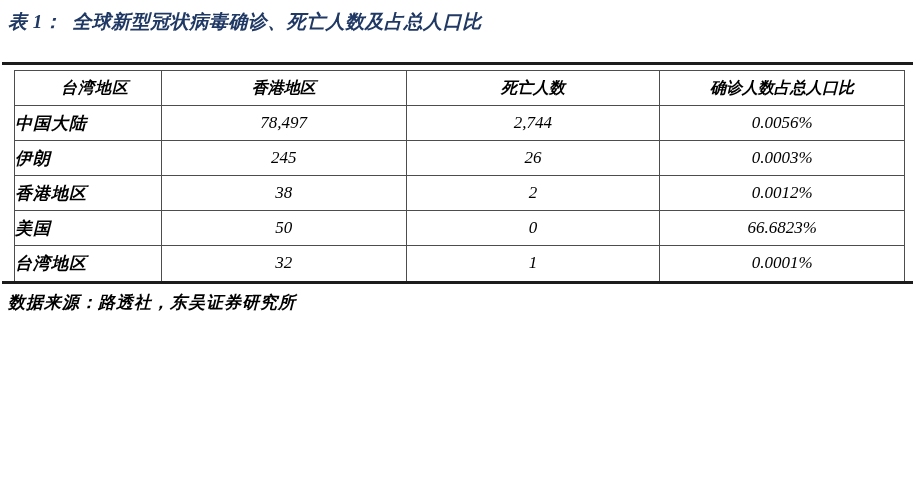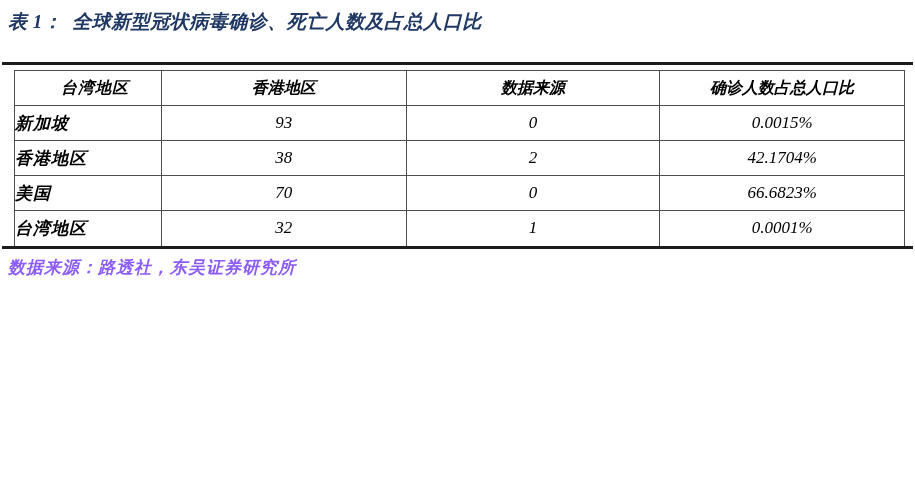--- a/index.html
+++ b/index.html
@@ -83,7 +83,7 @@
         <tr>
           <th class="cell-region">台湾地区</th>
           <th>香港地区</th>
-          <th>数据来源</th>
+          <th>死亡人数</th>
           <th>确诊人数占总人口比</th>
         </tr>
       </thead>

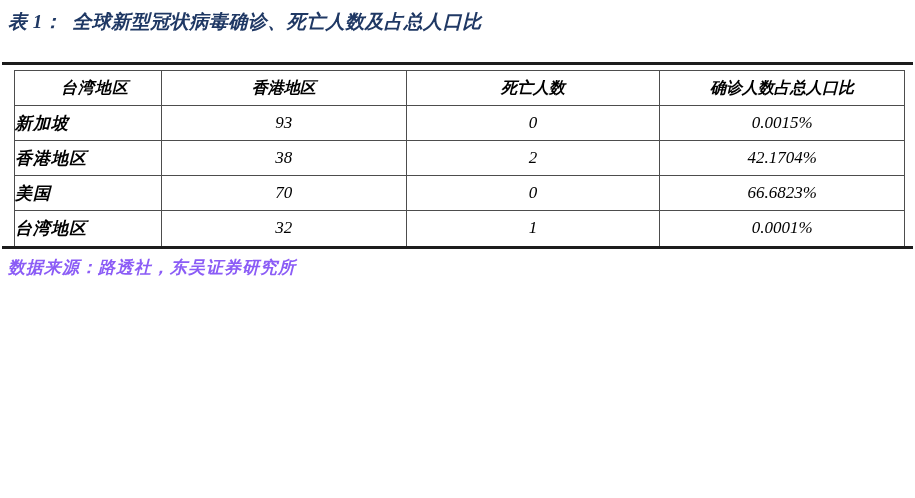--- a/index.html
+++ b/index.html
@@ -89,6 +89,12 @@
       </thead>
       <tbody>
         <tr>
+          <td class="cell-region">中国大陆</td>
+          <td class="cell-num">78,497</td>
+          <td class="cell-num">2,744</td>
+          <td class="cell-num">0.0056%</td>
+        </tr>
+        <tr>
           <td class="cell-region">新加坡</td>
           <td class="cell-num">93</td>
           <td class="cell-num">0</td>

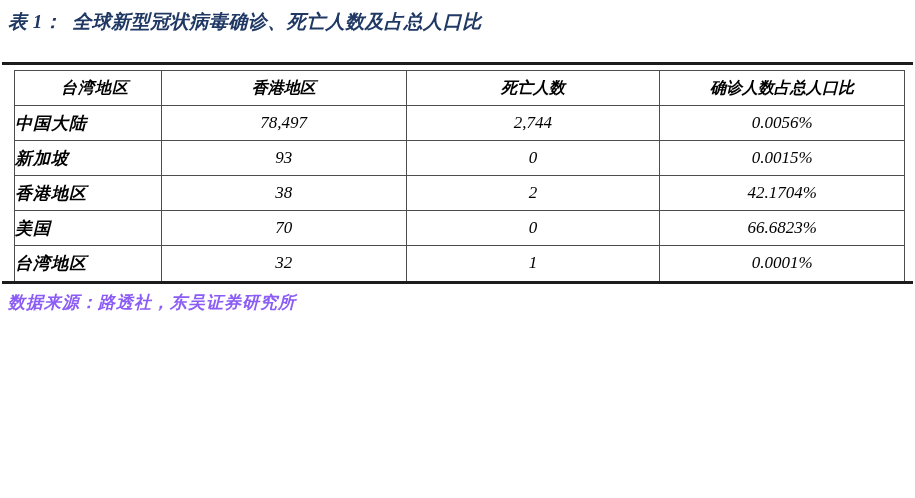--- a/index.html
+++ b/index.html
@@ -95,6 +95,12 @@
           <td class="cell-num">0.0056%</td>
         </tr>
         <tr>
+          <td class="cell-region">伊朗</td>
+          <td class="cell-num">245</td>
+          <td class="cell-num">26</td>
+          <td class="cell-num">0.0003%</td>
+        </tr>
+        <tr>
           <td class="cell-region">新加坡</td>
           <td class="cell-num">93</td>
           <td class="cell-num">0</td>

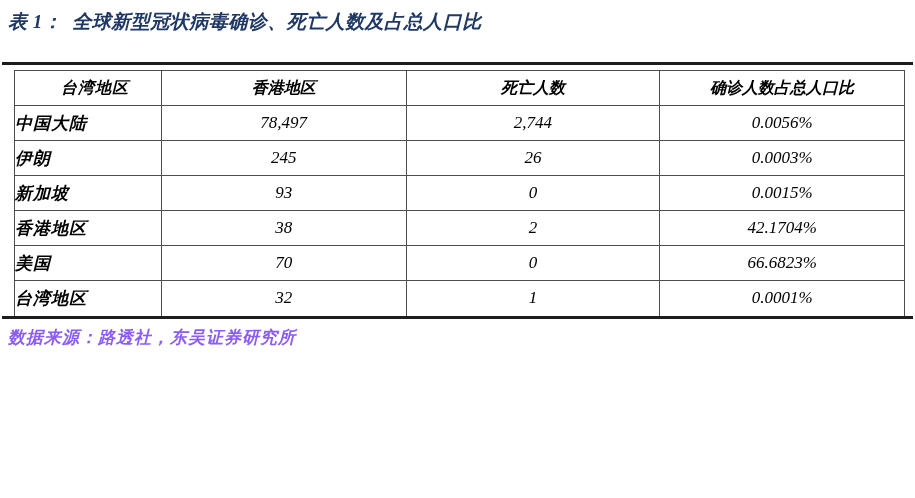--- a/index.html
+++ b/index.html
@@ -101,12 +101,6 @@
           <td class="cell-num">0.0003%</td>
         </tr>
         <tr>
-          <td class="cell-region">新加坡</td>
-          <td class="cell-num">93</td>
-          <td class="cell-num">0</td>
-          <td class="cell-num">0.0015%</td>
-        </tr>
-        <tr>
           <td class="cell-region">香港地区</td>
           <td class="cell-num">38</td>
           <td class="cell-num">2</td>

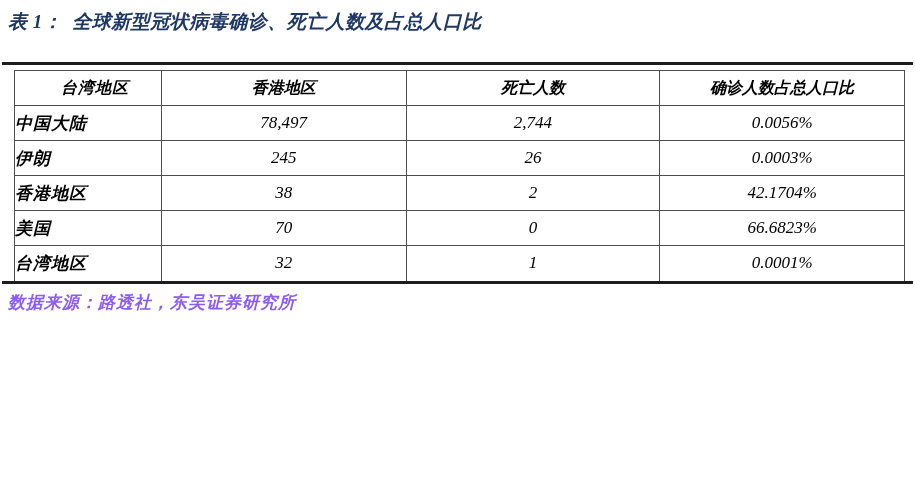--- a/index.html
+++ b/index.html
@@ -104,7 +104,7 @@
           <td class="cell-region">香港地区</td>
           <td class="cell-num">38</td>
           <td class="cell-num">2</td>
-          <td class="cell-num">42.1704%</td>
+          <td class="cell-num">0.0012%</td>
         </tr>
         <tr>
           <td class="cell-region">美国</td>

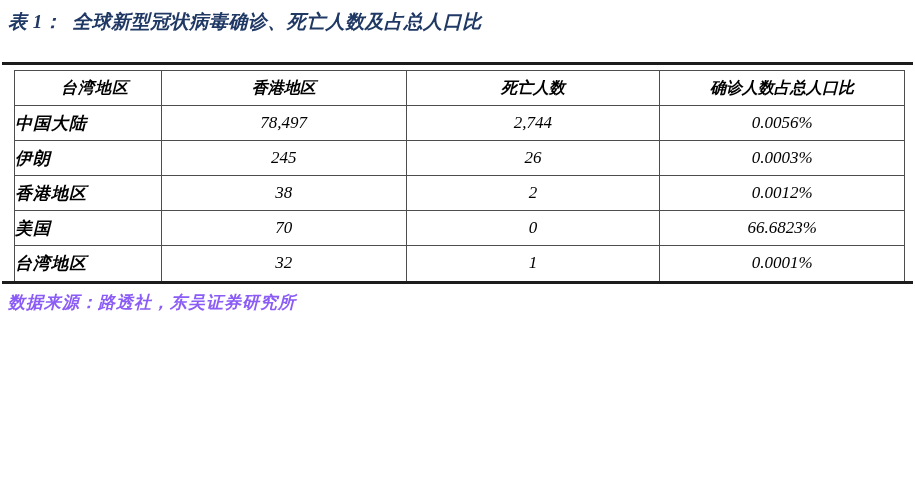--- a/index.html
+++ b/index.html
@@ -108,7 +108,7 @@
         </tr>
         <tr>
           <td class="cell-region">美国</td>
-          <td class="cell-num">70</td>
+          <td class="cell-num">50</td>
           <td class="cell-num">0</td>
           <td class="cell-num">66.6823%</td>
         </tr>

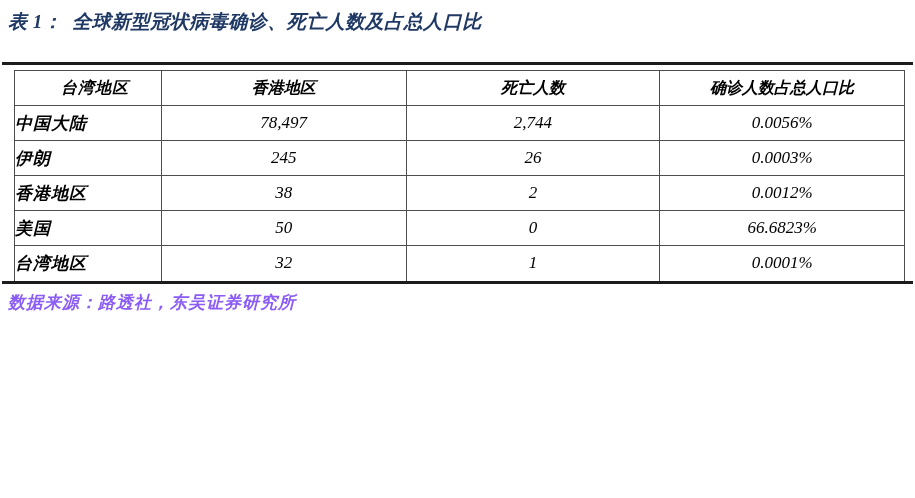--- a/index.html
+++ b/index.html
@@ -58,7 +58,7 @@
     margin: 7px 0 0 8px;
     font-size: 17px;
     font-weight: bold;
-    color: #8b5cf6;
+    color: #000000;
     letter-spacing: 1px;
   }
 </style>

